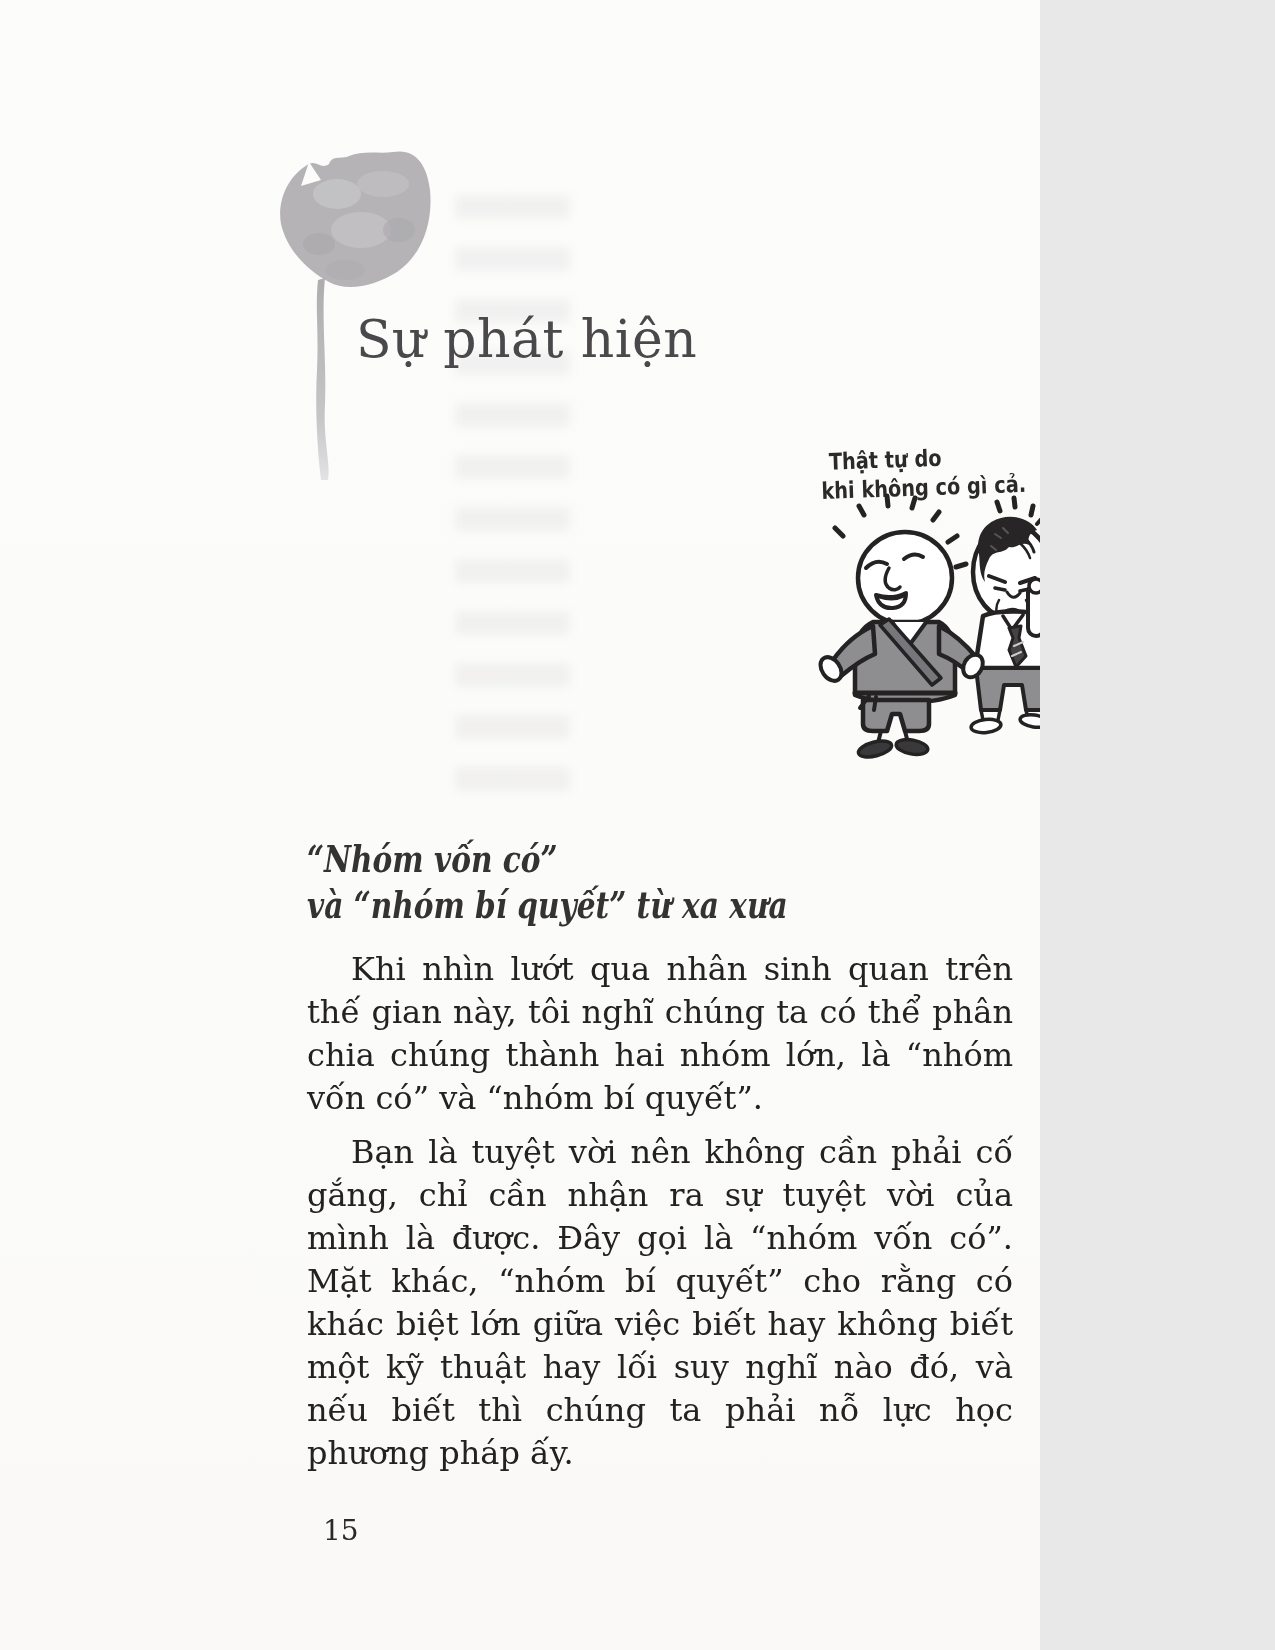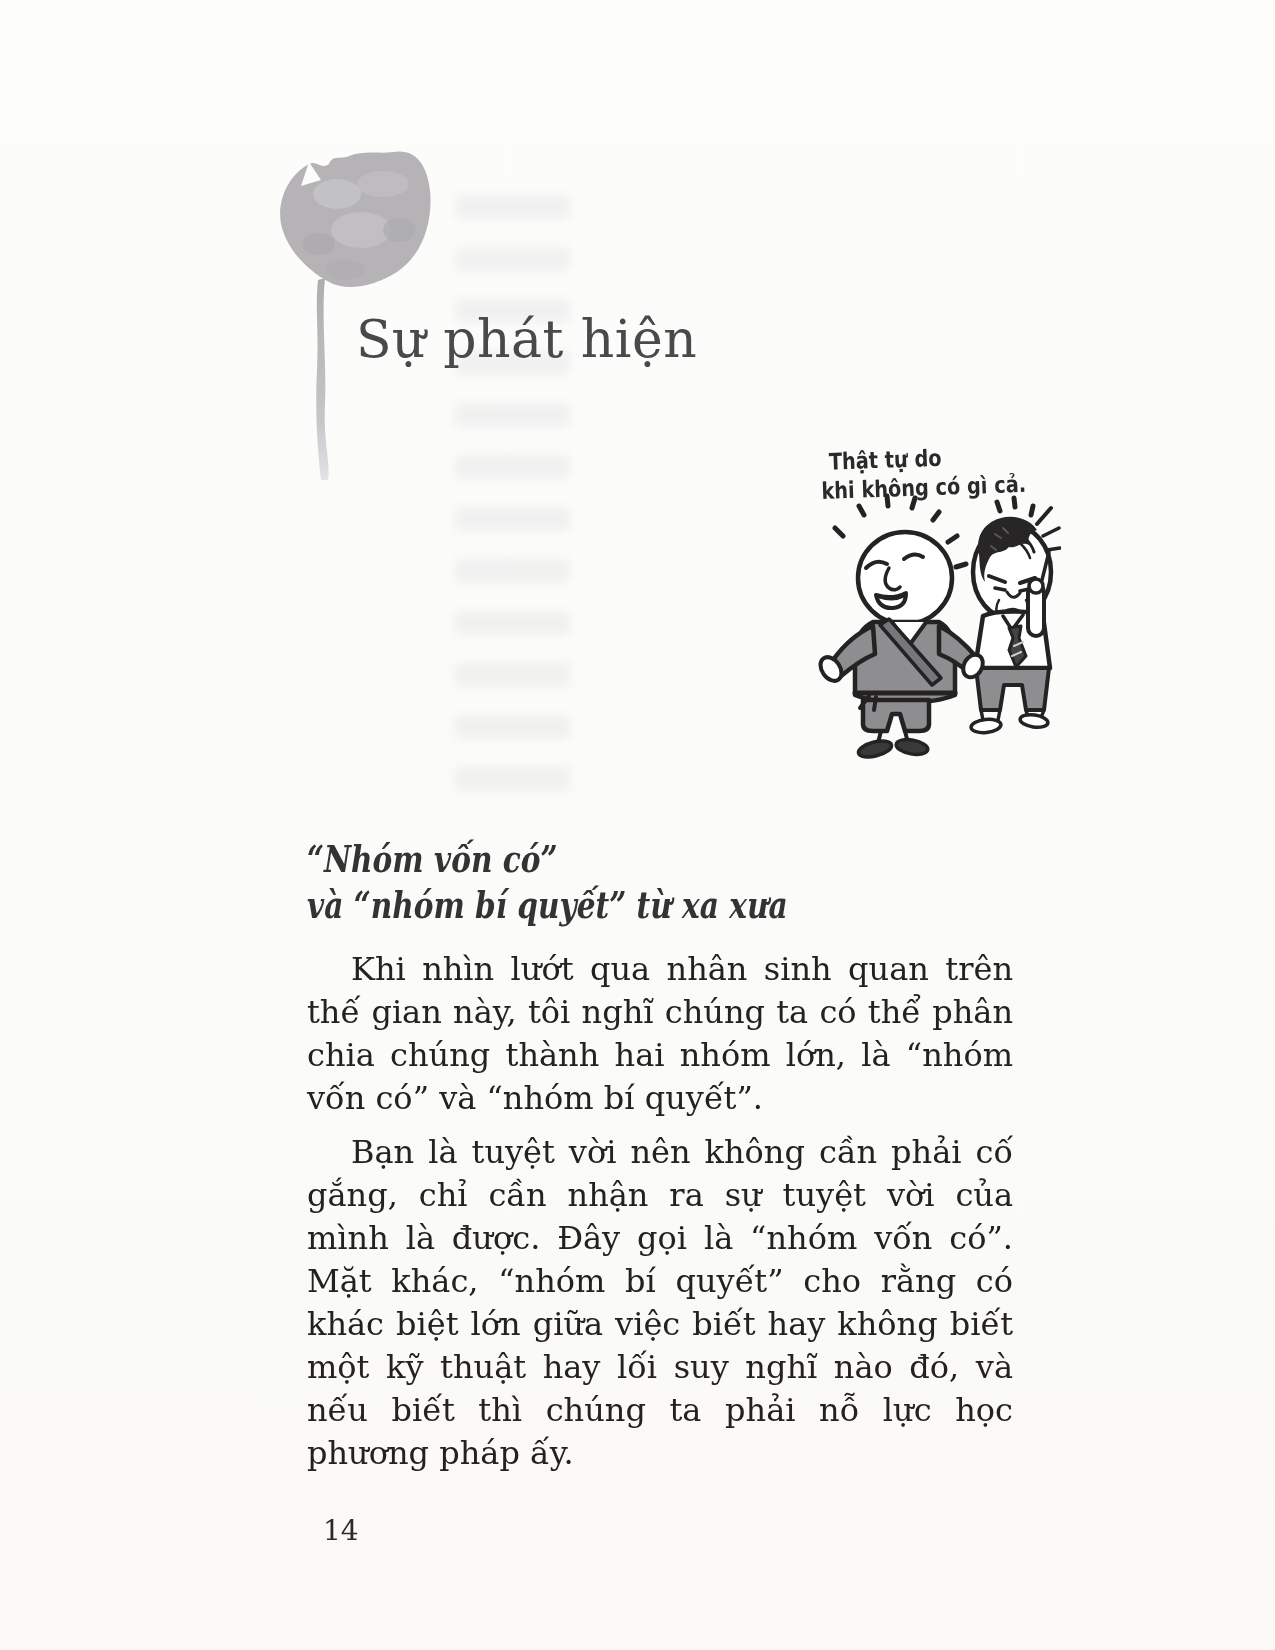--- a/index.html
+++ b/index.html
@@ -4,7 +4,7 @@
 <style>
   html,body { margin:0; padding:0; background:#e8e8e8; }
   .page {
-    position:relative; width:1275px; height:1650px;
+    position:relative; width:1040px; height:1650px;
     background:linear-gradient(180deg,#fcfcfb 0%, #fbfbf9 60%, #faf9f7 100%);
     overflow:hidden;
     font-family:"DejaVu Serif", serif;

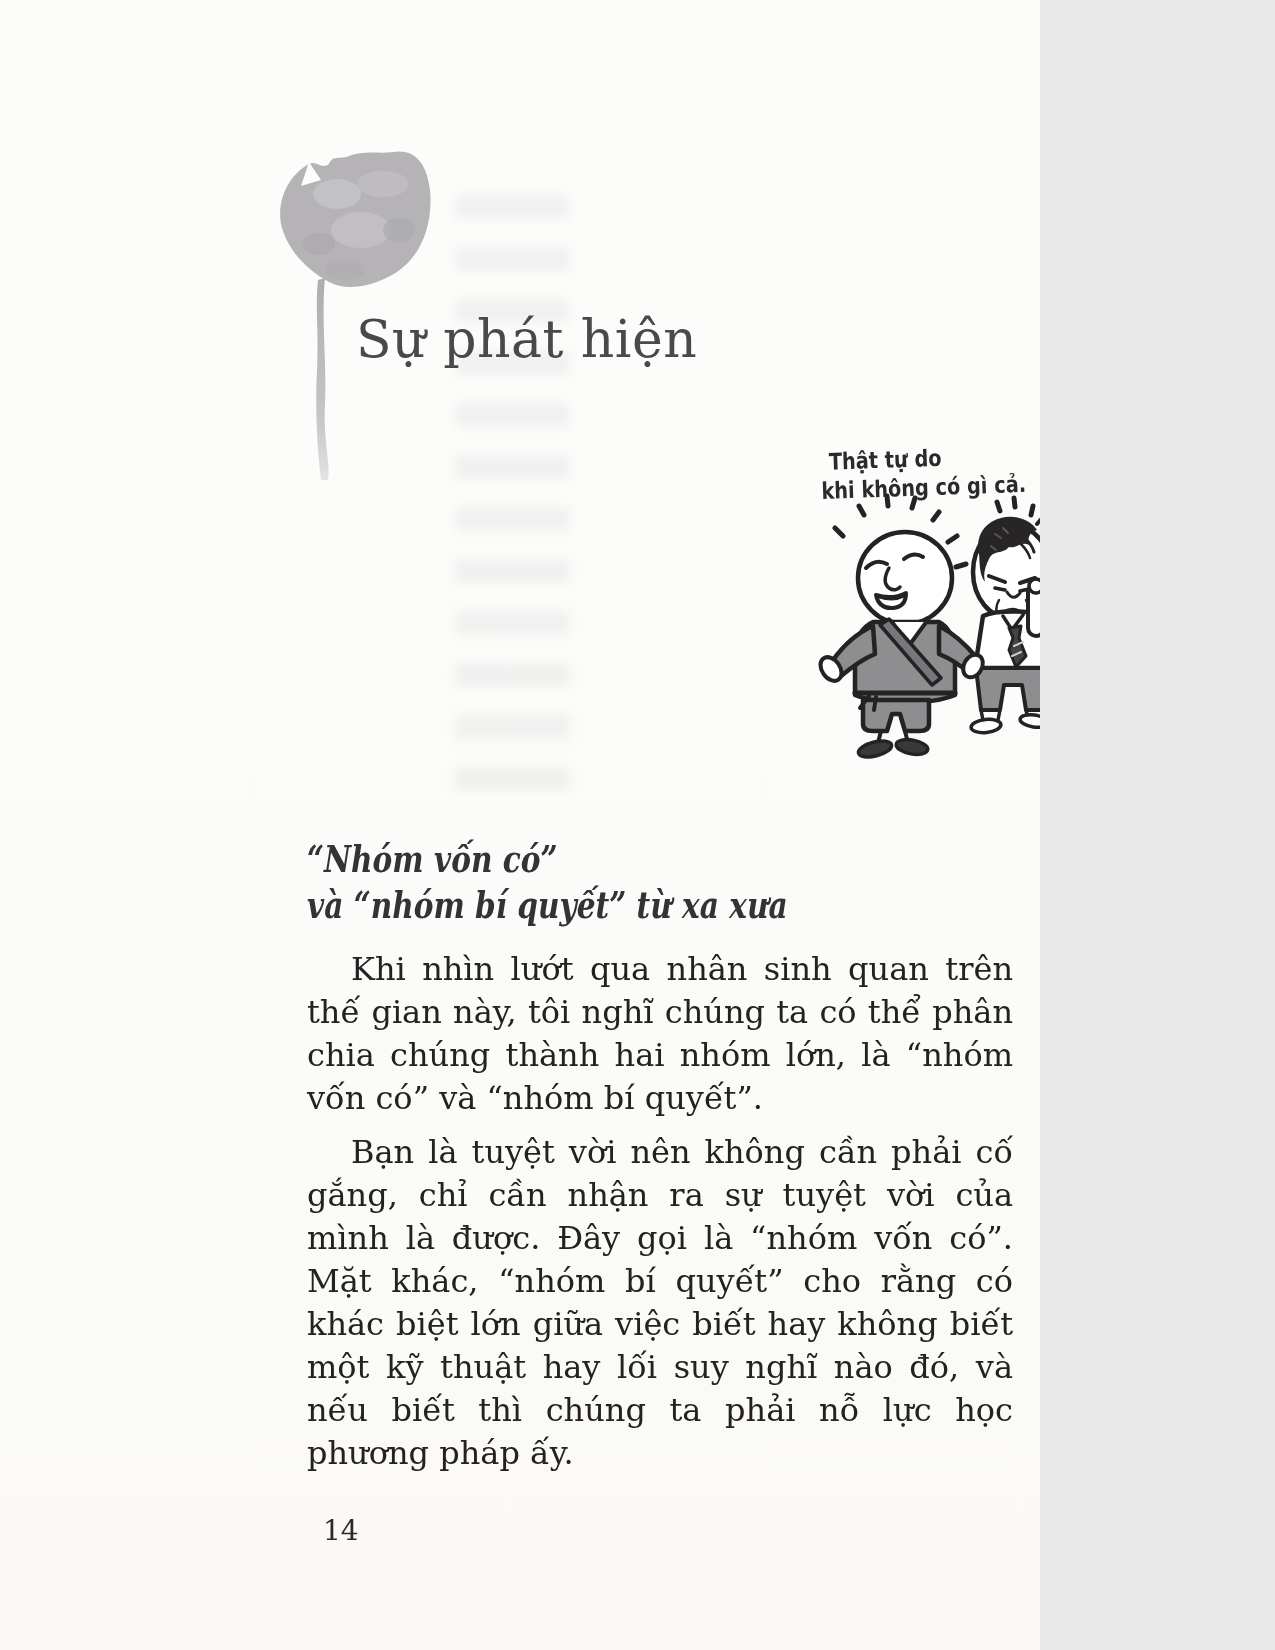--- a/index.html
+++ b/index.html
@@ -156,7 +156,7 @@
     <p>Bạn là tuyệt vời nên không cần phải cố gắng, chỉ cần nhận ra sự tuyệt vời của mình là được. Đây gọi là “nhóm vốn có”. Mặt khác, “nhóm bí quyết” cho rằng có khác biệt lớn giữa việc biết hay không biết một kỹ thuật hay lối suy nghĩ nào đó, và nếu biết thì chúng ta phải nỗ lực học phương pháp ấy.</p>
   </div>
 
-  <div class="pagenum">14</div>
+  <div class="pagenum">15</div>
 
 </div>
 

